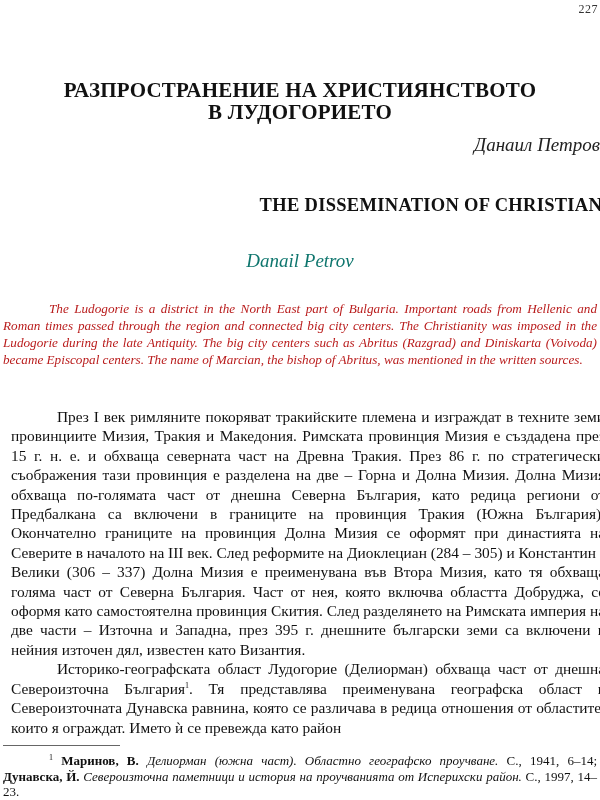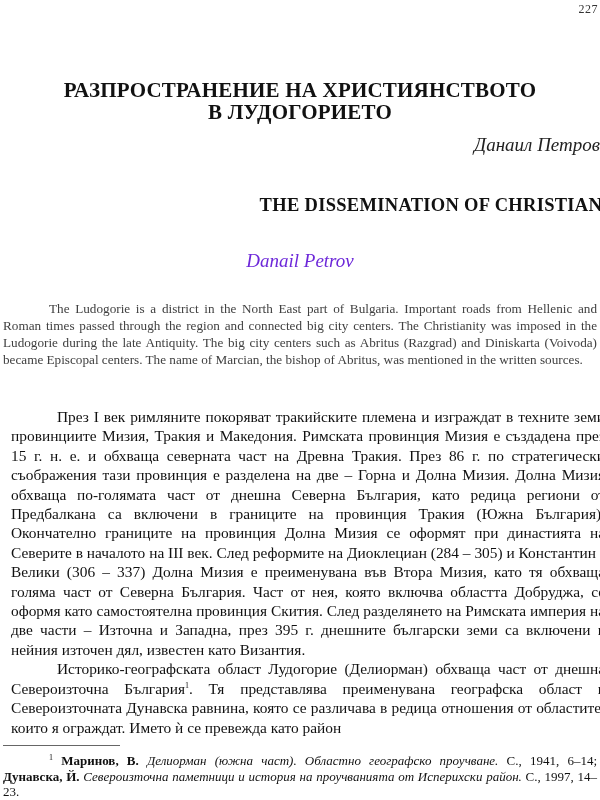--- a/index.html
+++ b/index.html
@@ -64,7 +64,7 @@
       text-align: center;
       font-style: italic;
       font-size: 19px;
-      color: #6d28d9;
+      color: #0f766e;
     }
     .abstract {
       position: absolute;

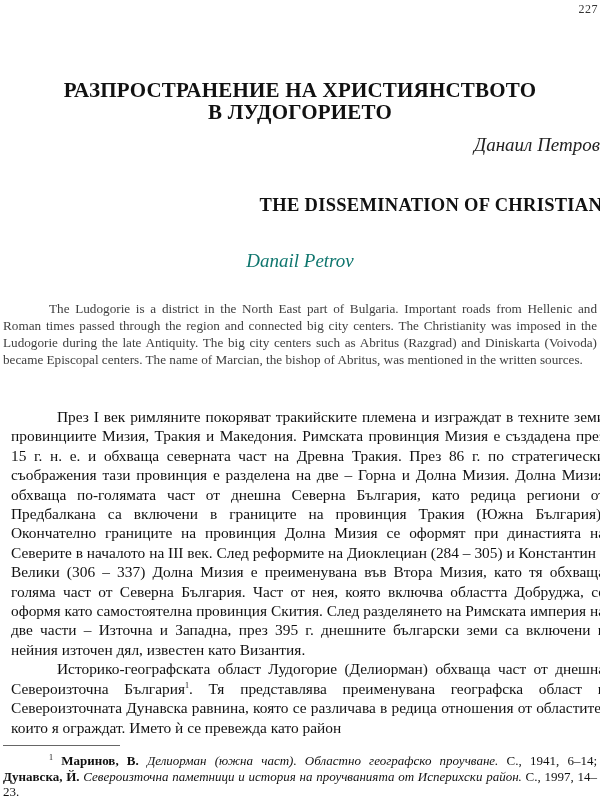--- a/index.html
+++ b/index.html
@@ -71,11 +71,12 @@
       top: 300px;
       left: 3px;
       width: 594px;
+      font-style: italic;
       font-size: 13.2px;
       line-height: 17px;
       text-align: justify;
       text-indent: 46px;
-      color: #404040;
+      color: #b91c1c;
       margin: 0;
     }
     .body-text {

